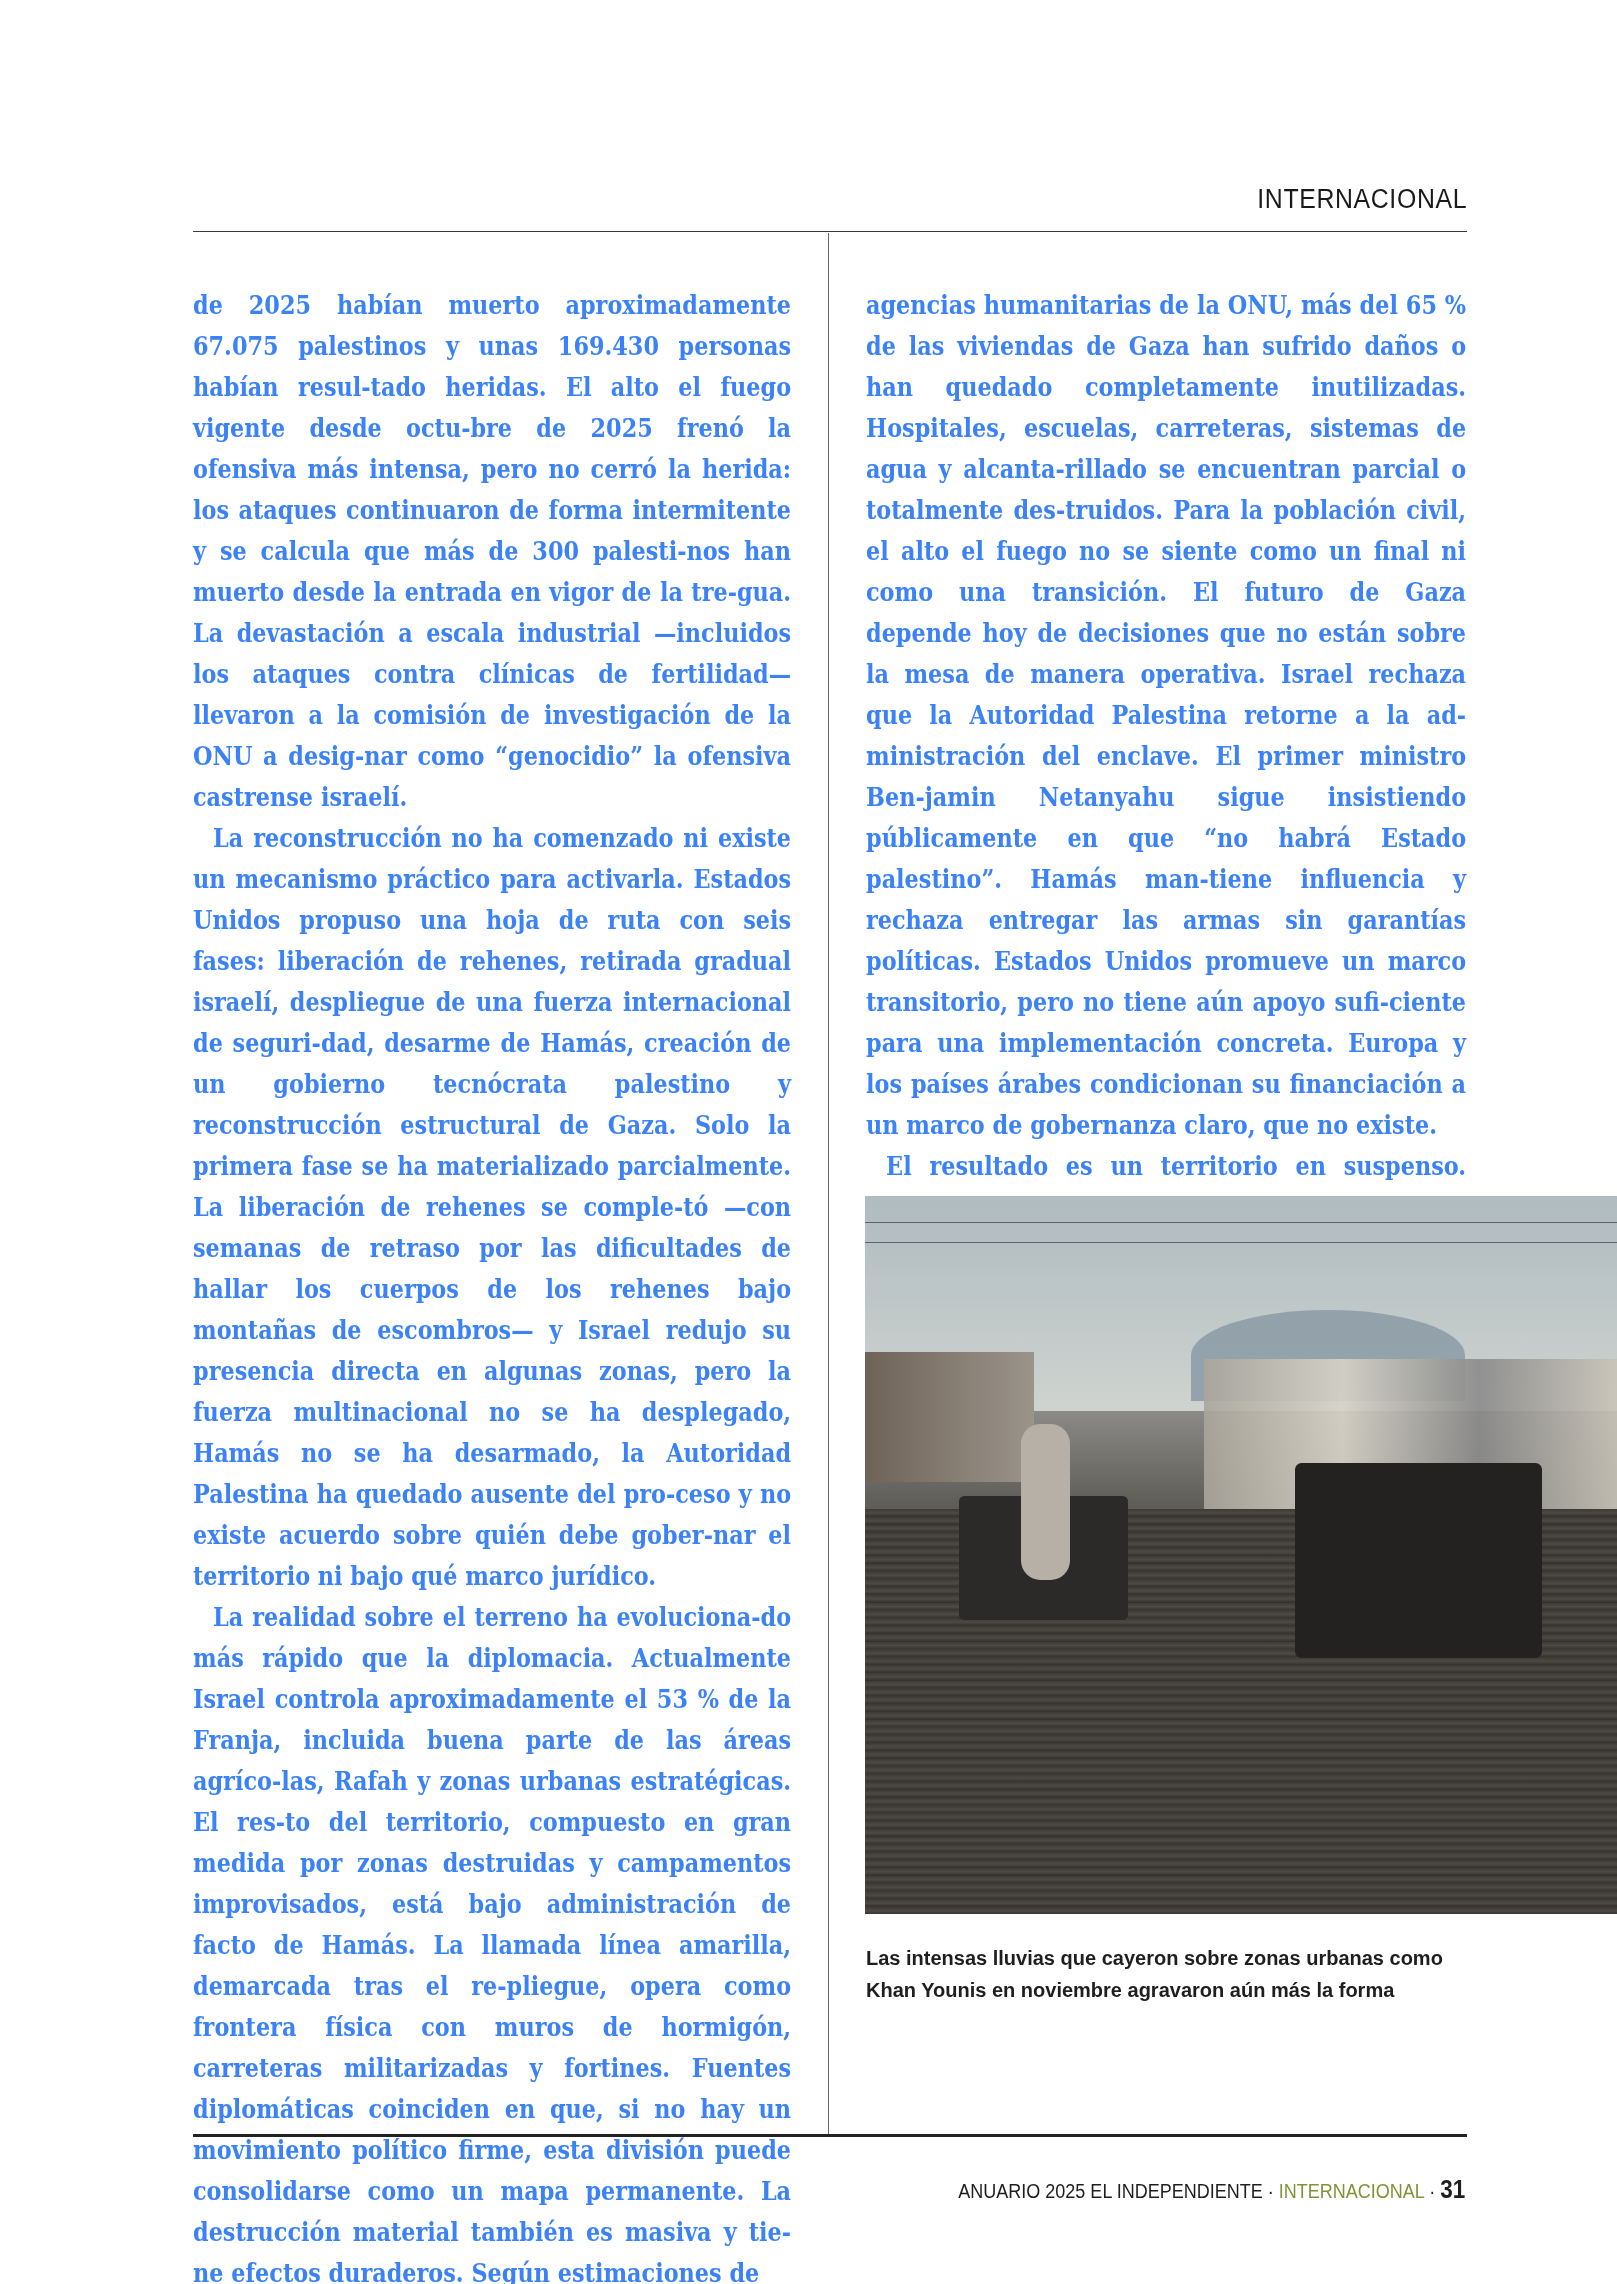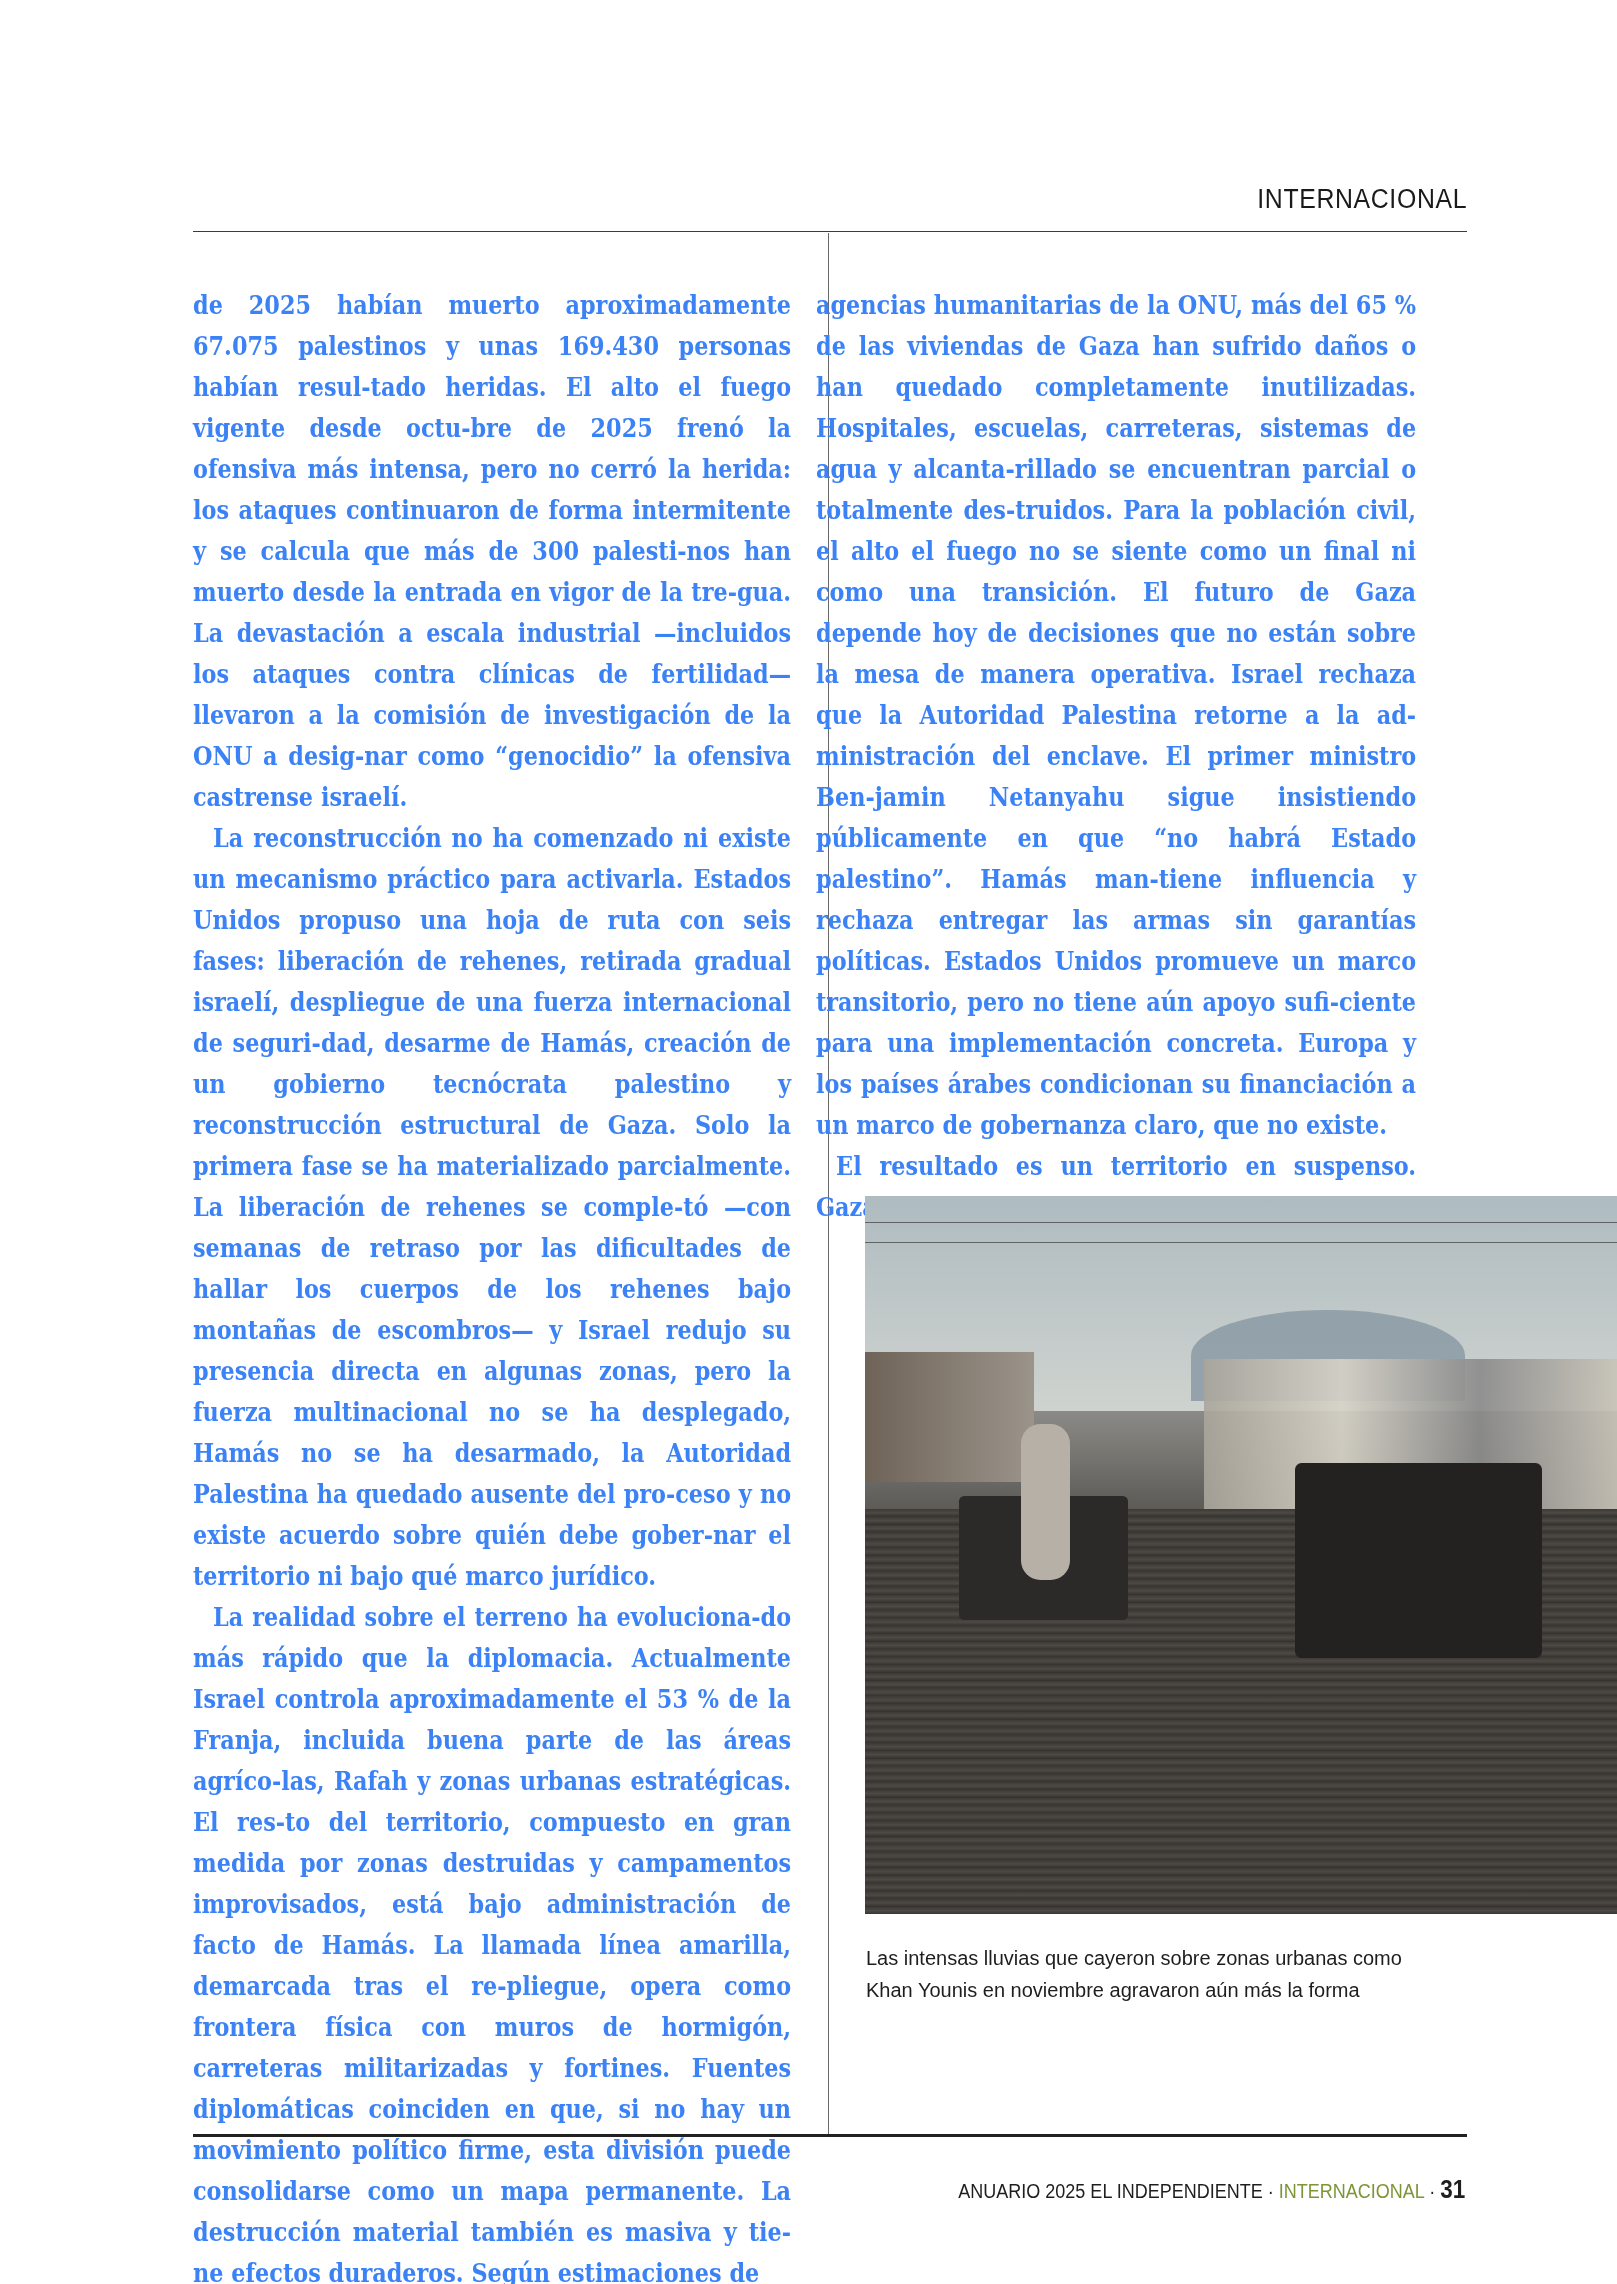--- a/index.html
+++ b/index.html
@@ -12,7 +12,7 @@
   .col p { margin:0; text-indent:0; }
   .col p.indent { text-indent:23.4px; }
   .col-left { left:193px; width:598px; }
-  .col-right { left:816px; width:600px; }
+  .col-right { left:866px; width:600px; }
   .condensed { display:block; transform:scaleX(0.86); transform-origin:left top; width:116.3%; }
   .end-mark { display:inline-block; width:10.4px; height:10.4px; border-radius:50%; background:#7f1a34; vertical-align:middle; margin-left:7.8px; position:relative; top:-2.6px; }
   .photo { position:absolute; left:865px; top:1196px; width:752px; height:718px; overflow:hidden;

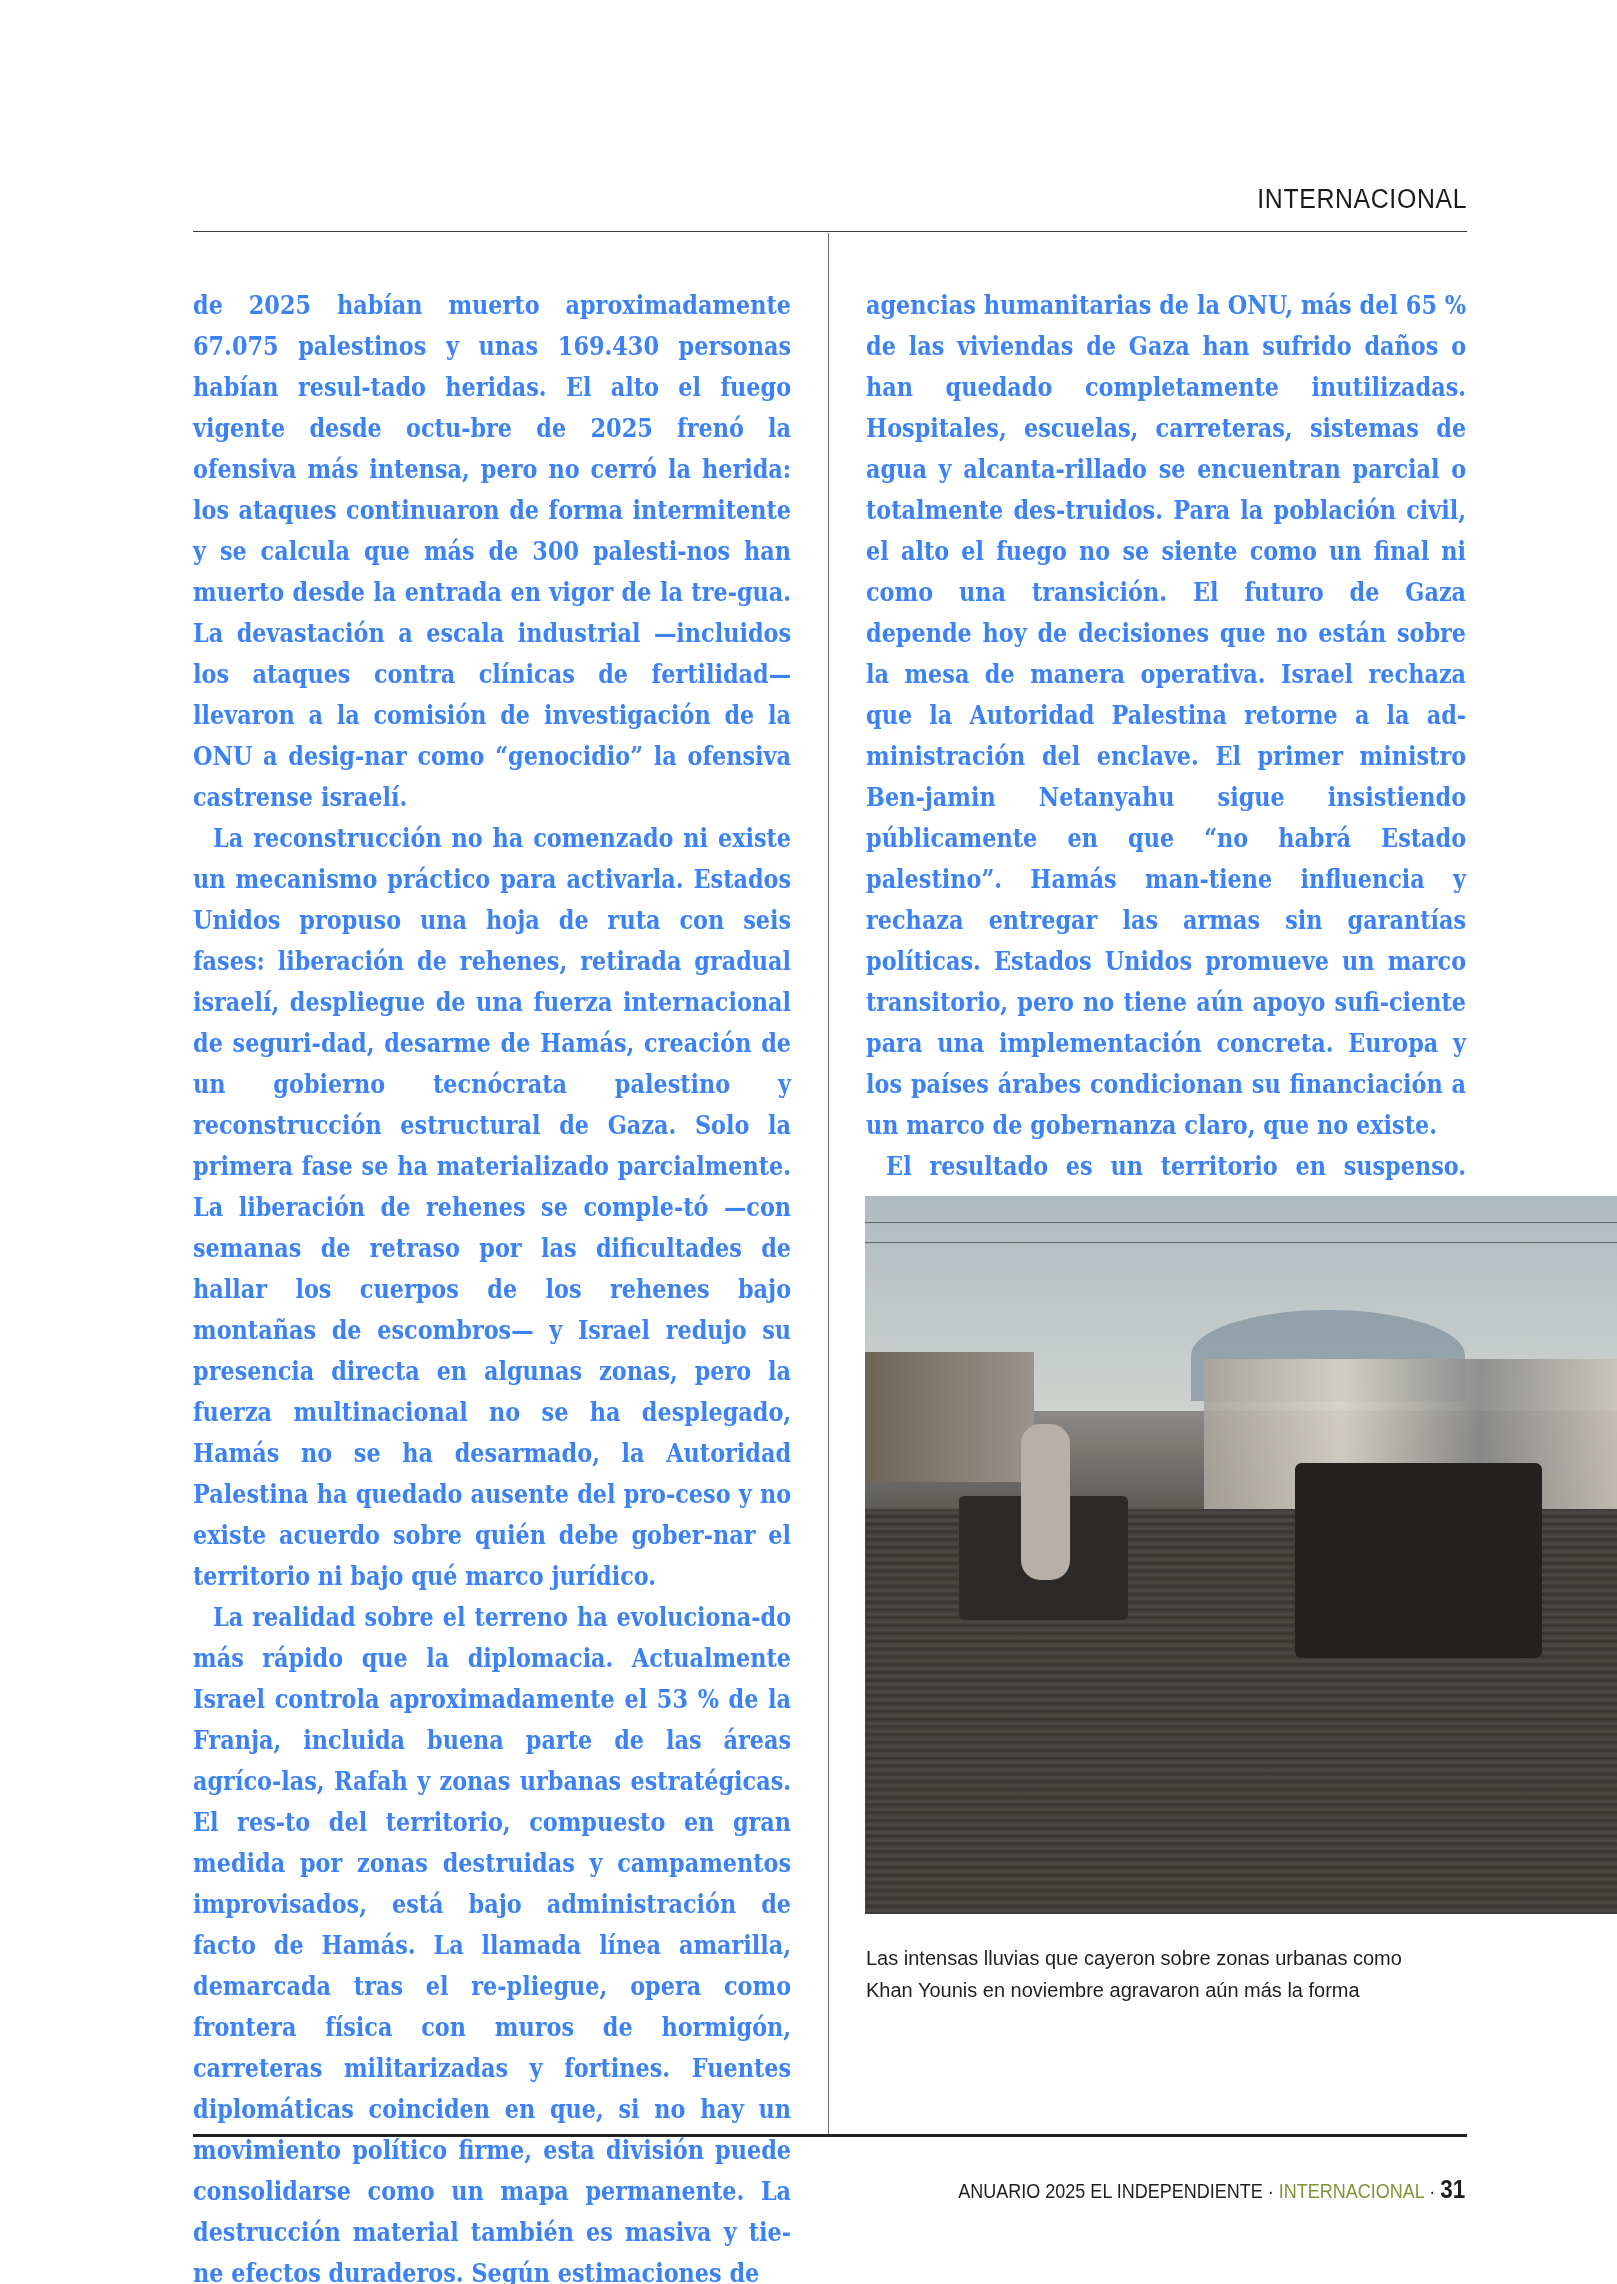--- a/index.html
+++ b/index.html
@@ -27,7 +27,7 @@
   .photo .cart-right { position:absolute; left:430px; top:267px; width:247px; height:195px; background:#242220; border-radius:6.5px; }
   .photo .donkey { position:absolute; left:156px; top:228px; width:49px; height:156px; background:#b6b0a6; border-radius:19.5px; }
   .photo .wire { position:absolute; left:0; width:100%; height:1.3px; background:#3c3c3c; opacity:.7; }
-  .caption { position:absolute; left:866px; top:1942px; width:599px; font-family:"Liberation Sans", sans-serif; font-size:20px; line-height:32px; color:#1e1e1e; }
+  .caption { position:absolute; left:866px; top:1942px; width:599px; font-family:"Liberation Sans", sans-serif; font-size:20px; line-height:32px; color:#1e1e1e;font-weight:bold; }
   .caption span { display:block; white-space:nowrap; }
   .footer { position:absolute; right:152px; top:2175px; font-family:"Liberation Sans", sans-serif; font-size:20px; color:#1e1e1e; white-space:nowrap; transform:scaleX(0.9); transform-origin:right; }
   .footer .accent { color:#7f9437; }

